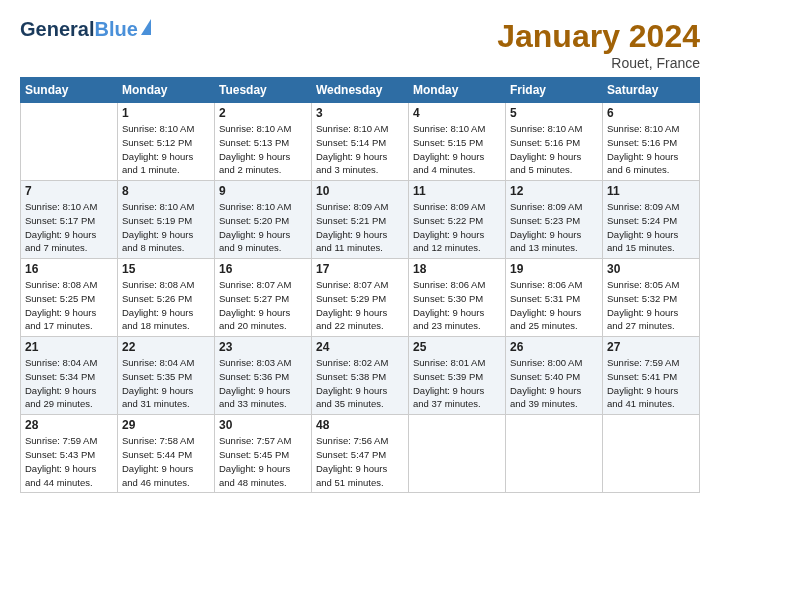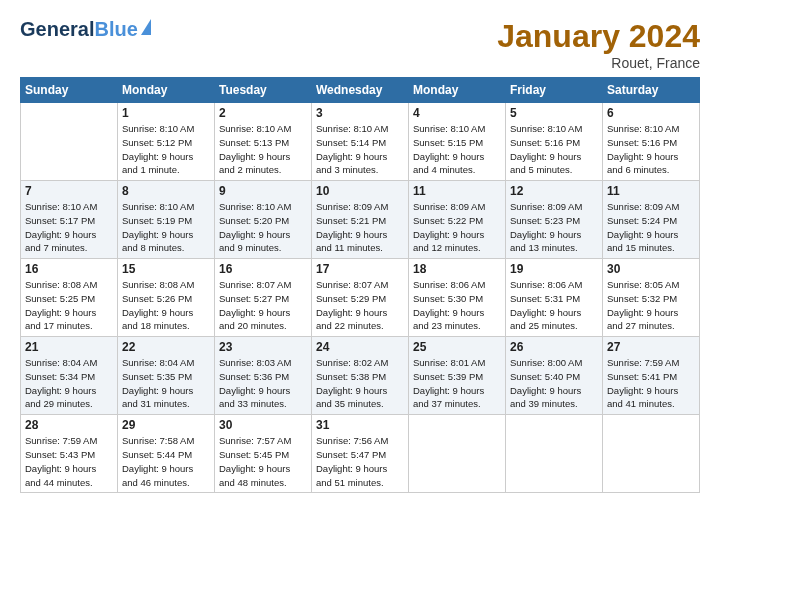--- a/index.html
+++ b/index.html
@@ -254,7 +254,7 @@
             <div class="day-info">Sunrise: 7:57 AM<br>Sunset: 5:45 PM<br>Daylight: 9 hours<br>and 48 minutes.</div>
           </td>
           <td>
-            <span class="day-num">31</span>
+            <span class="day-num">48</span>
             <div class="day-info">Sunrise: 7:56 AM<br>Sunset: 5:47 PM<br>Daylight: 9 hours<br>and 51 minutes.</div>
           </td>
           <td class="empty-cell"></td>

